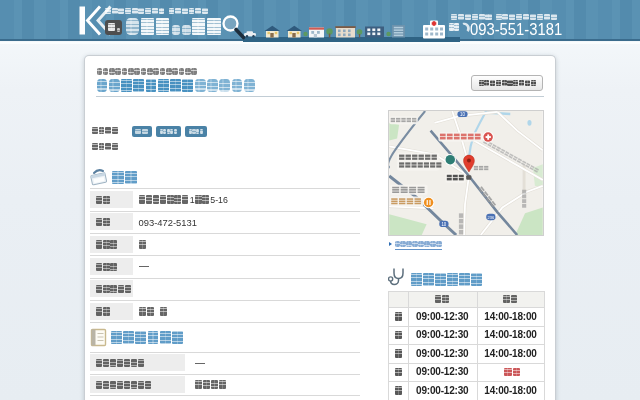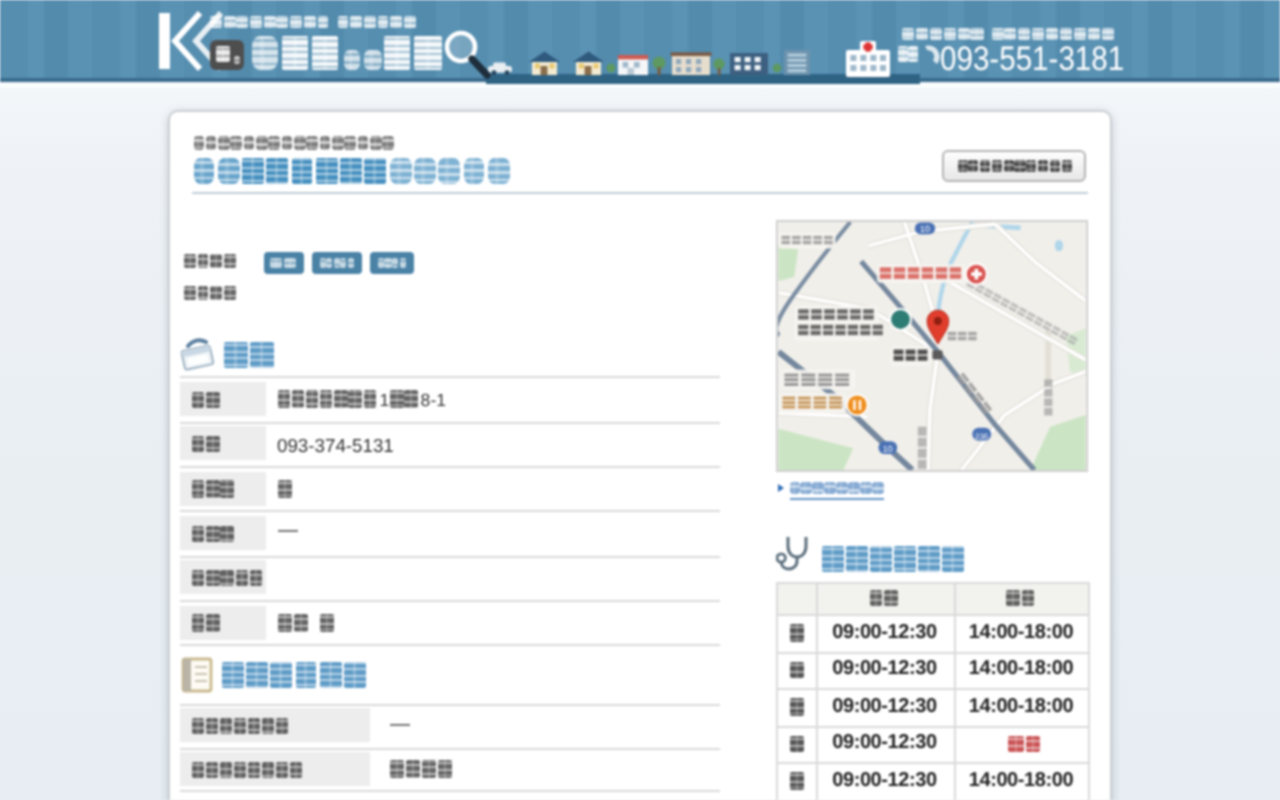--- a/index.html
+++ b/index.html
@@ -314,7 +314,7 @@
     <i style="width:6.34px;background-image:linear-gradient(90deg,transparent 0 42%,rgba(255,255,255,0.22) 42% 56%,transparent 56%),repeating-linear-gradient(180deg,rgba(51,51,51,0.75) 0 2.2px,rgba(51,51,51,0.35) 2.2px 3.2px);background-position:0 -1px;border-radius:1px"></i>
     <i style="width:6.34px;background-image:linear-gradient(90deg,transparent 0 42%,rgba(255,255,255,0.22) 42% 56%,transparent 56%),repeating-linear-gradient(180deg,rgba(51,51,51,0.75) 0 2.2px,rgba(51,51,51,0.35) 2.2px 3.2px);background-position:0 0px;border-radius:1px"></i>
   </div>
-<div class="abs" style="left:210.3px;top:194.5px;font-size:8.8px;color:#333">8-1</div>
+<div class="abs" style="left:210.3px;top:194.5px;font-size:8.8px;color:#333">5-16</div>
 <div class="abs" style="left:138.5px;top:216.7px;font-size:9.4px;color:#333">093-374-5131</div>
 <div class="jr " style="left:139.0px;top:240.0px;height:8.8px;gap:0.98px">
     <i style="width:7.22px;background-image:linear-gradient(90deg,transparent 0 42%,rgba(255,255,255,0.22) 42% 56%,transparent 56%),repeating-linear-gradient(180deg,rgba(51,51,51,0.75) 0 2.2px,rgba(51,51,51,0.35) 2.2px 3.2px);background-position:0 -1px;border-radius:1px"></i>

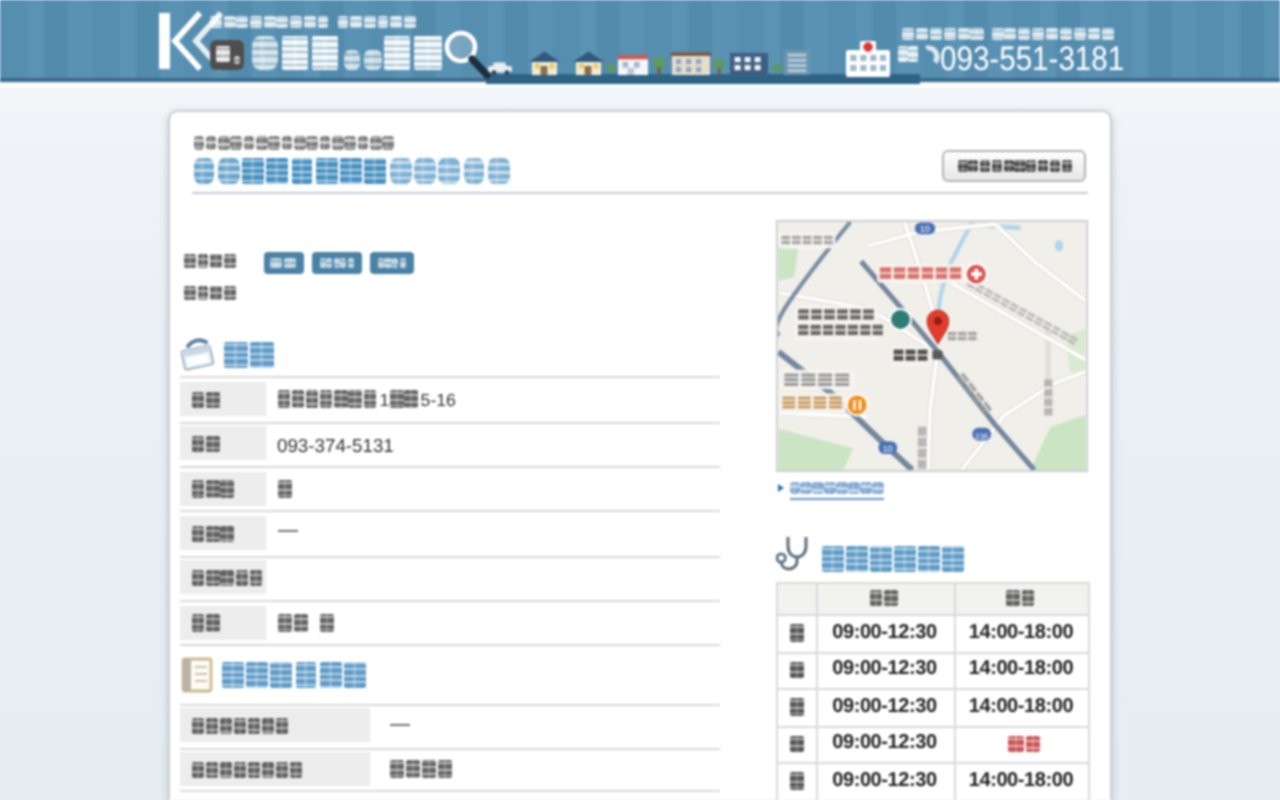--- a/index.html
+++ b/index.html
@@ -315,7 +315,7 @@
     <i style="width:6.34px;background-image:linear-gradient(90deg,transparent 0 42%,rgba(255,255,255,0.22) 42% 56%,transparent 56%),repeating-linear-gradient(180deg,rgba(51,51,51,0.75) 0 2.2px,rgba(51,51,51,0.35) 2.2px 3.2px);background-position:0 0px;border-radius:1px"></i>
   </div>
 <div class="abs" style="left:210.3px;top:194.5px;font-size:8.8px;color:#333">5-16</div>
-<div class="abs" style="left:138.5px;top:216.7px;font-size:9.4px;color:#333">093-374-5131</div>
+<div class="abs" style="left:138.5px;top:216.7px;font-size:9.4px;color:#333">093-472-5131</div>
 <div class="jr " style="left:139.0px;top:240.0px;height:8.8px;gap:0.98px">
     <i style="width:7.22px;background-image:linear-gradient(90deg,transparent 0 42%,rgba(255,255,255,0.22) 42% 56%,transparent 56%),repeating-linear-gradient(180deg,rgba(51,51,51,0.75) 0 2.2px,rgba(51,51,51,0.35) 2.2px 3.2px);background-position:0 -1px;border-radius:1px"></i>
   </div>

